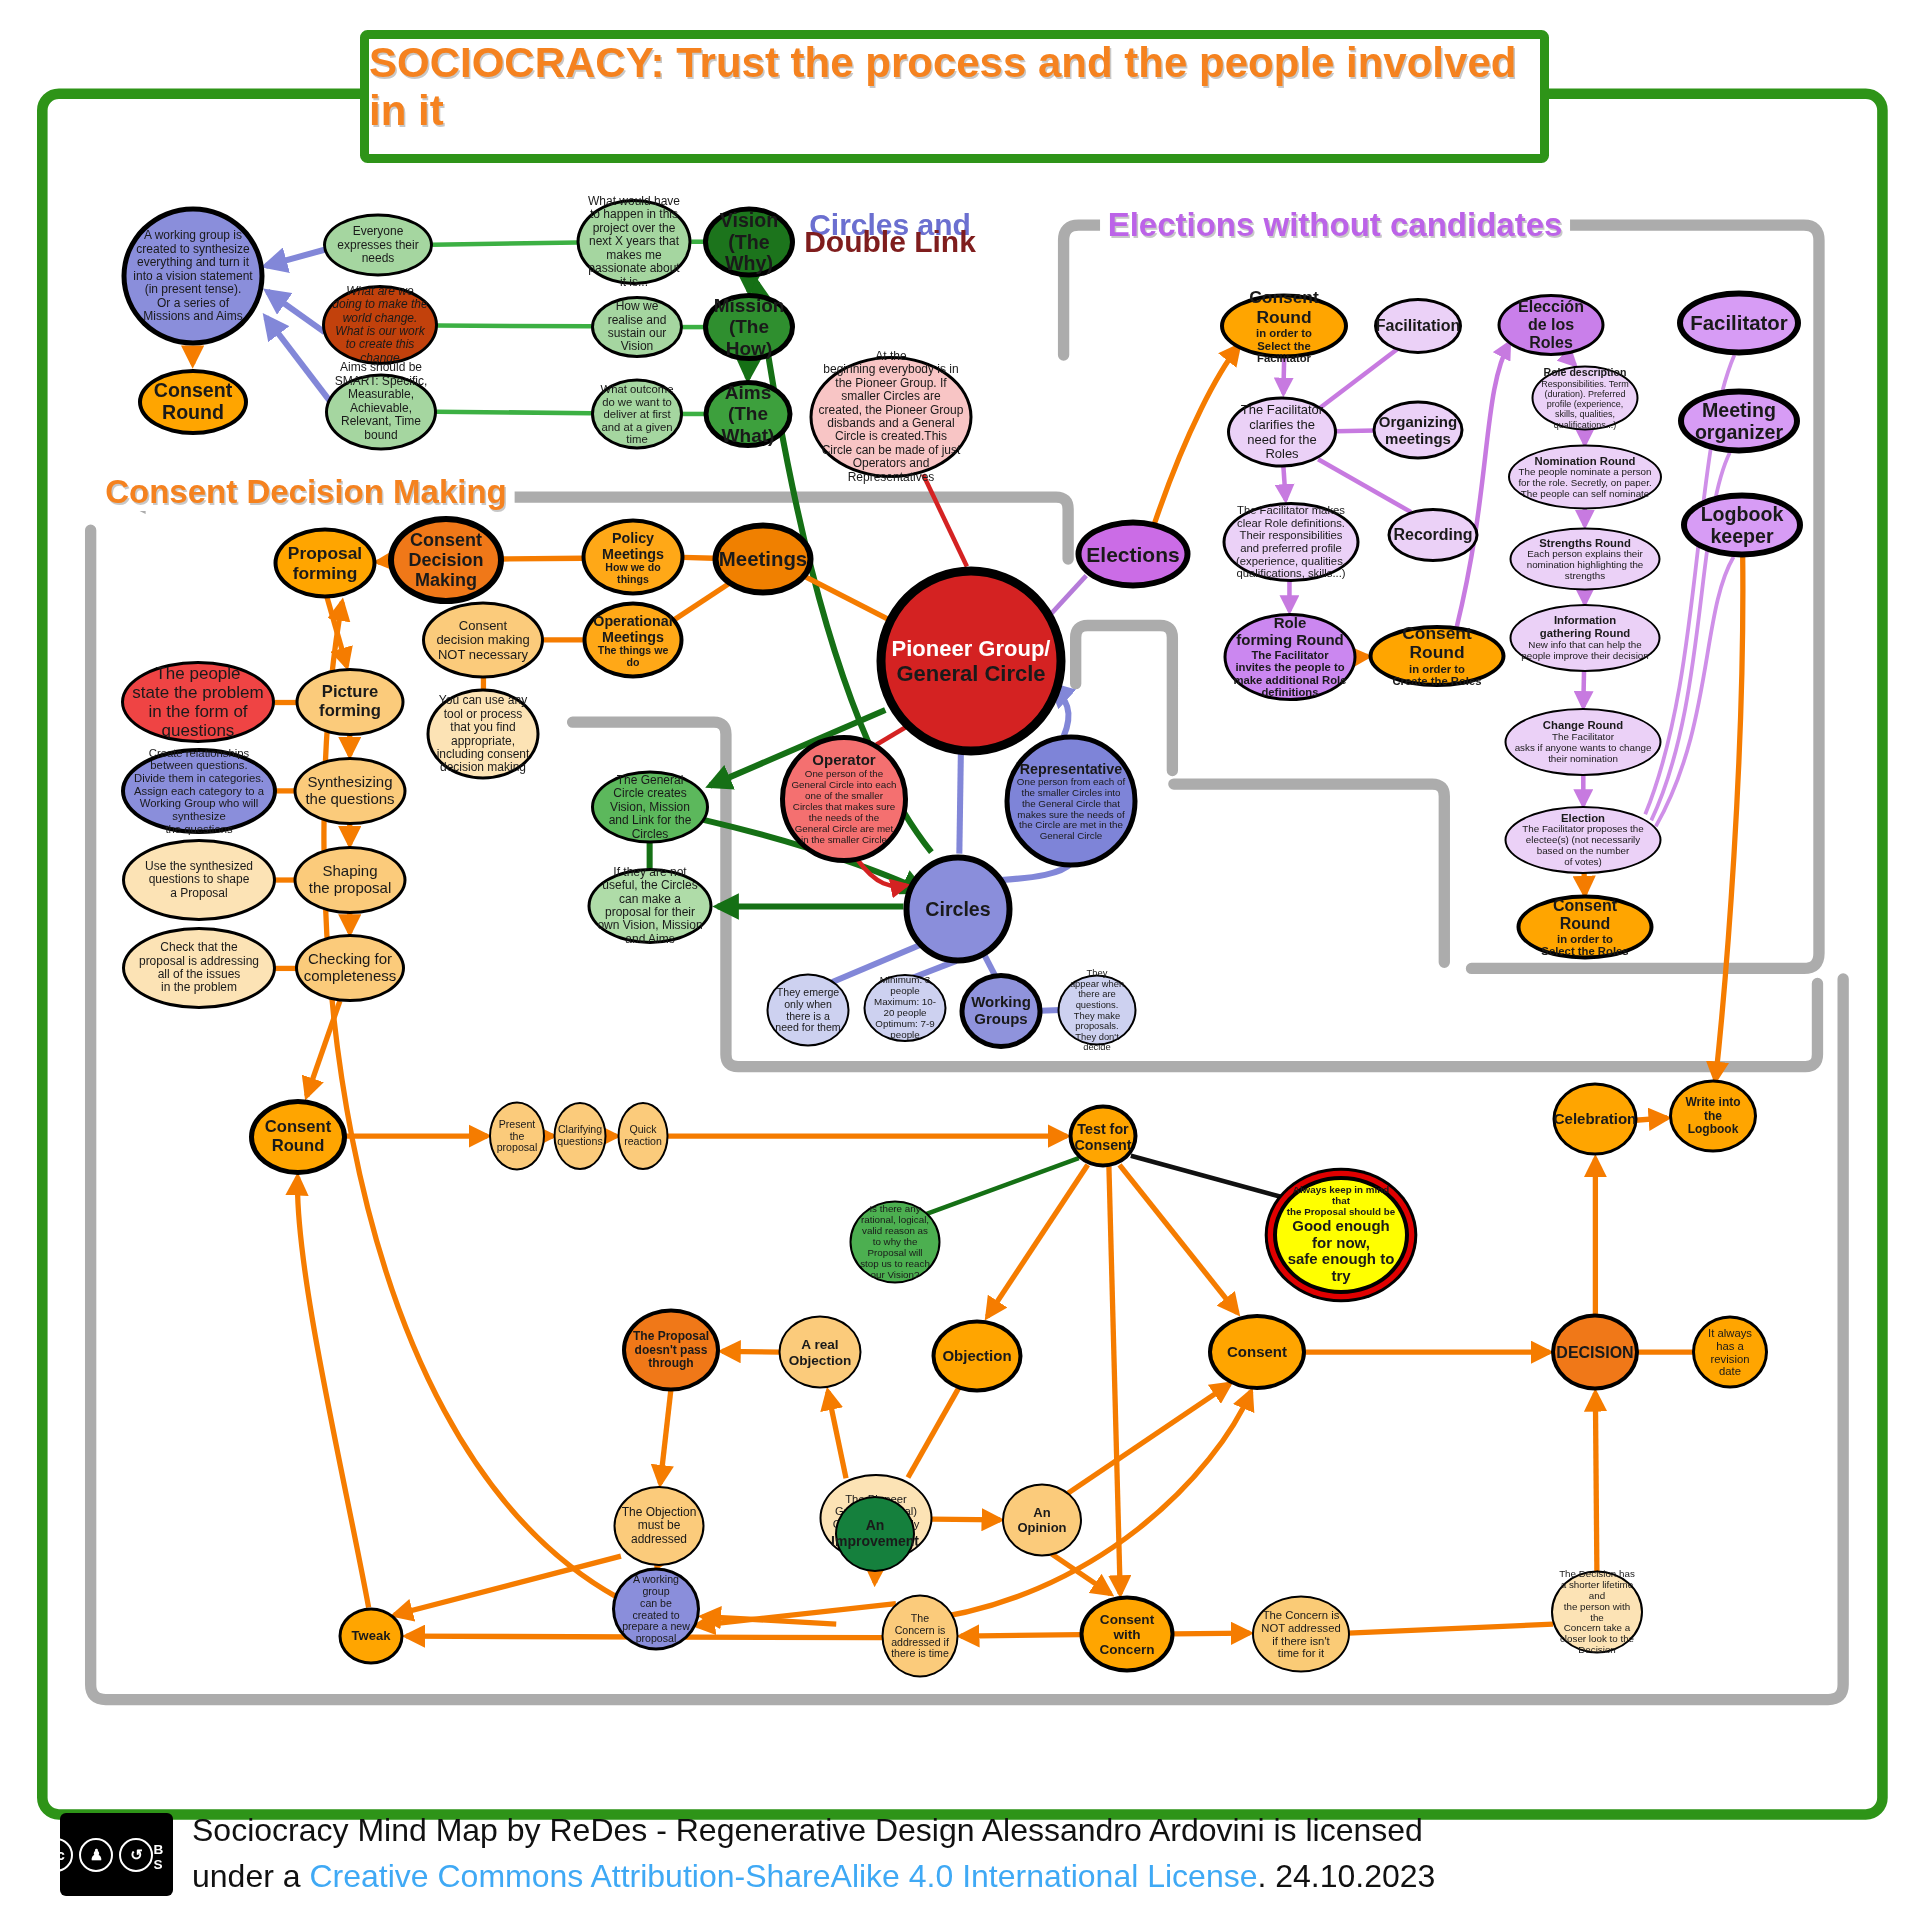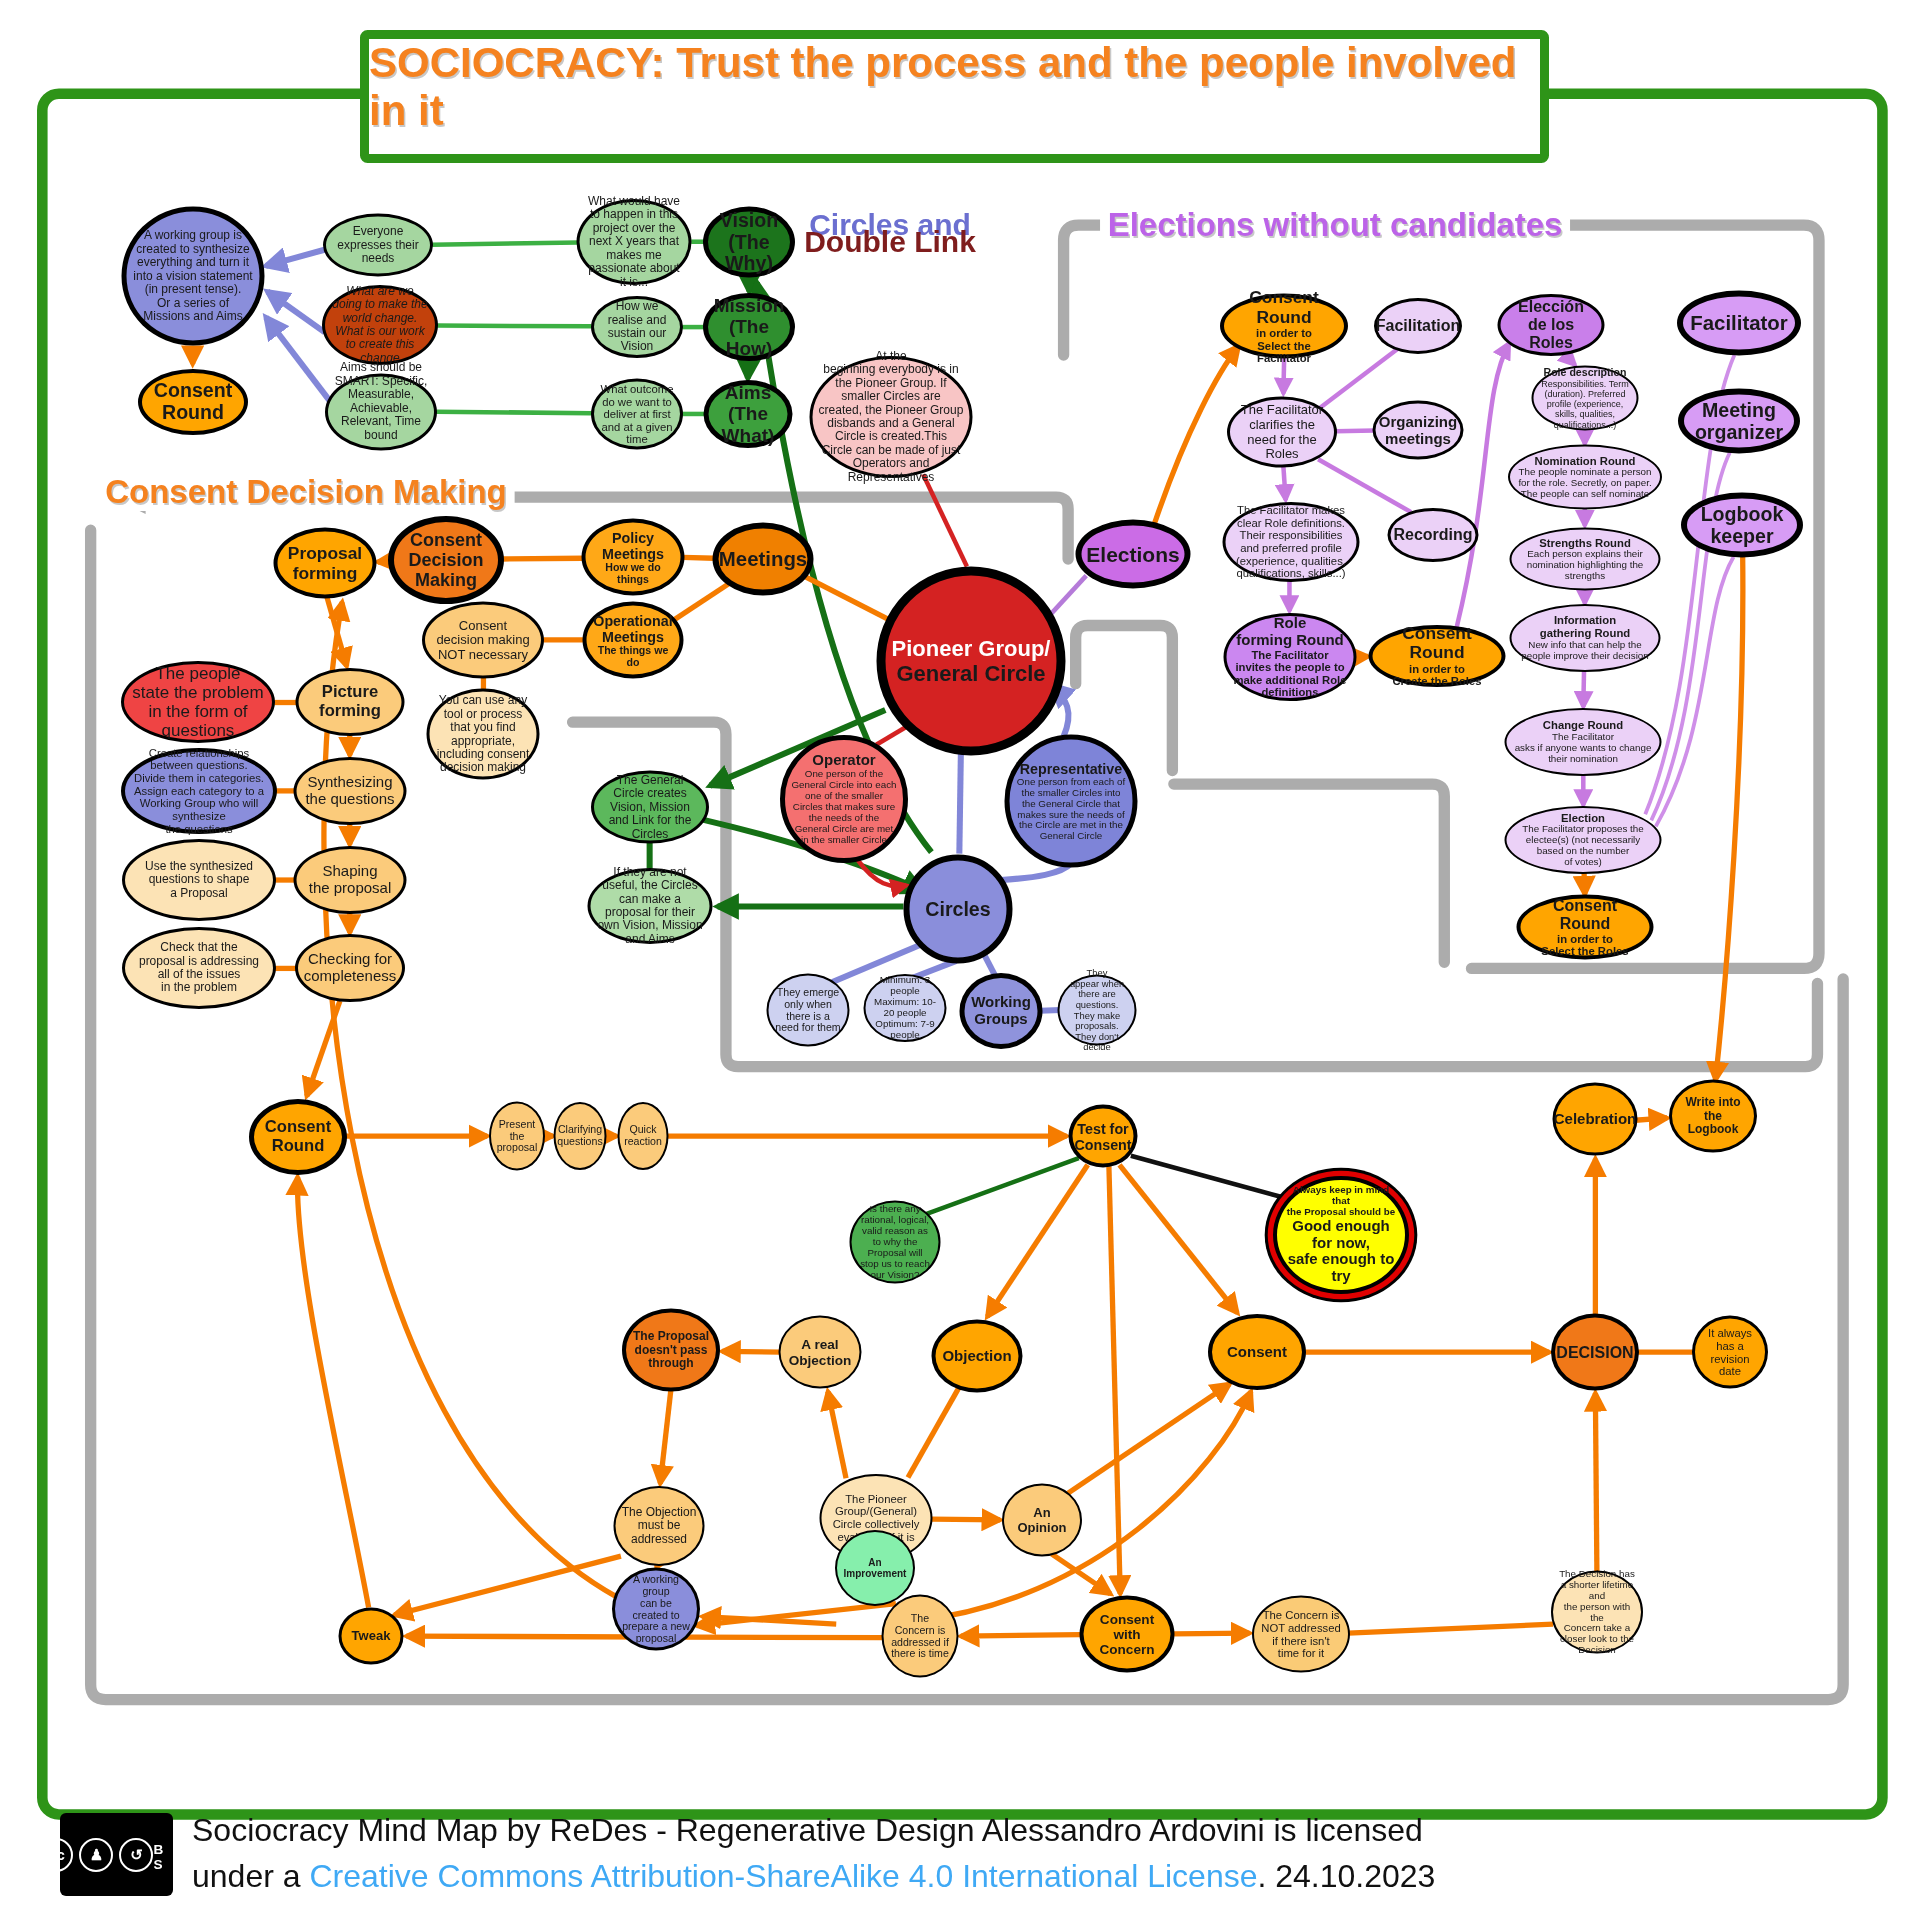--- a/index.html
+++ b/index.html
@@ -490,7 +490,7 @@
   <div class="node" style="left:1042px;top:1520px;width:80px;height:73px;background:#FBCB7B;border-width:2.3px;font-size:13px;">
       <span class="t">An Opinion</span>
     </div>
-  <div class="node" style="left:875px;top:1568px;width:80px;height:76px;background:#86efac;border-width:2.3px;font-size:10px;">
+  <div class="node" style="left:875px;top:1534px;width:80px;height:76px;background:#15803d;border-width:2.3px;font-size:14px;">
       <span class="t">An
 Improvement</span>
     </div>

